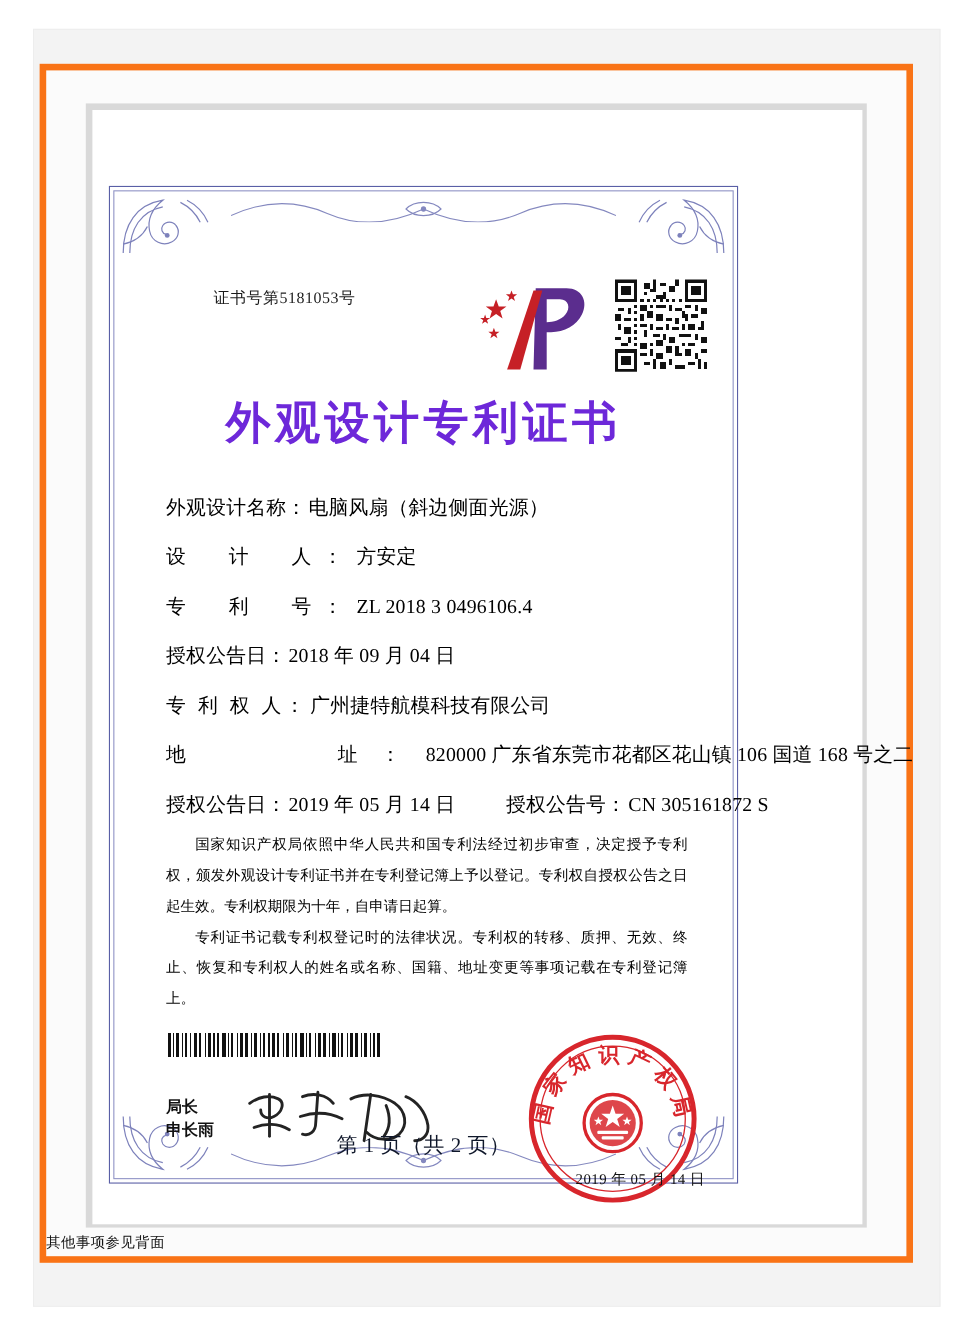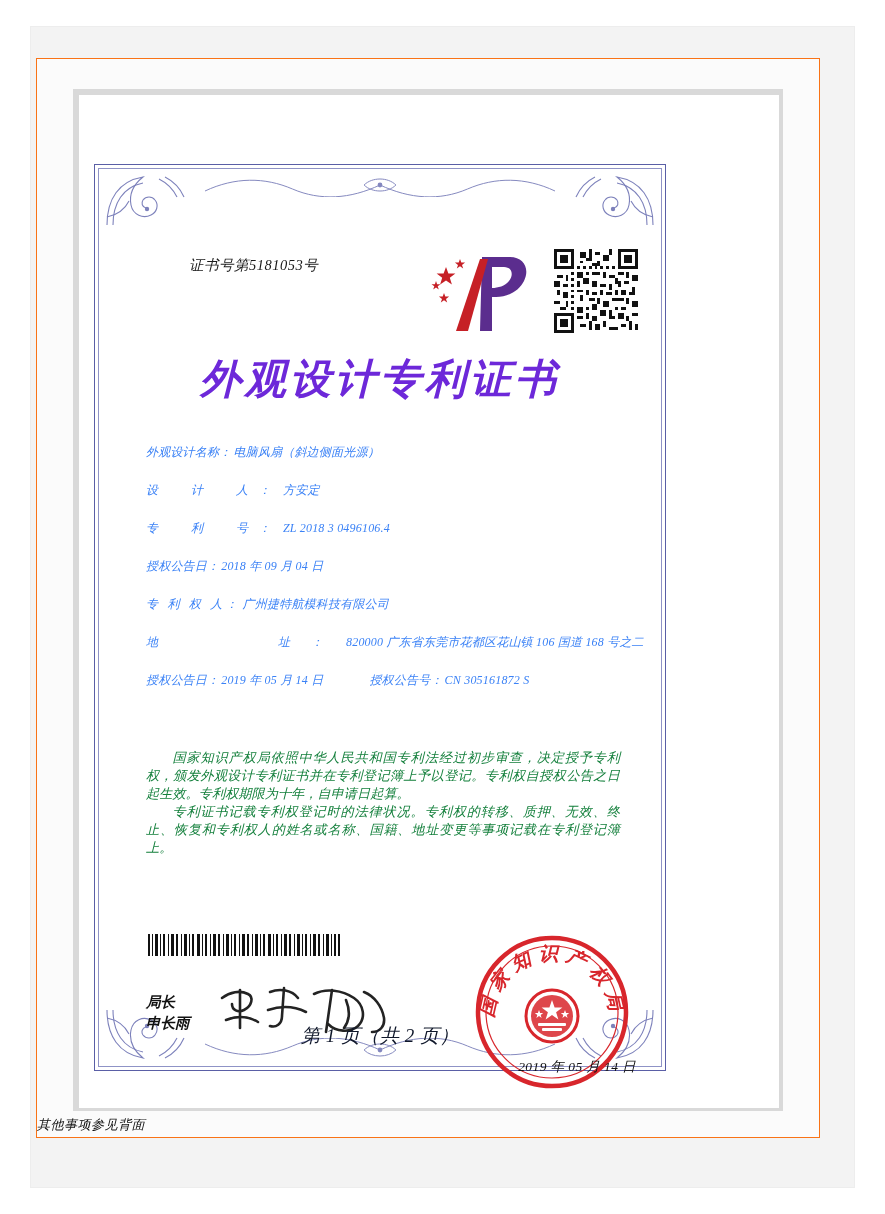--- a/index.html
+++ b/index.html
@@ -36,8 +36,7 @@
     width: 782px;
     height: 1078px;
     background: #fbfbfb;
-    border: 1px solid #f97316;
-    font-style: italic;
+    border: 6px solid #f97316;
   }
   .frame-gray {
     position: absolute;

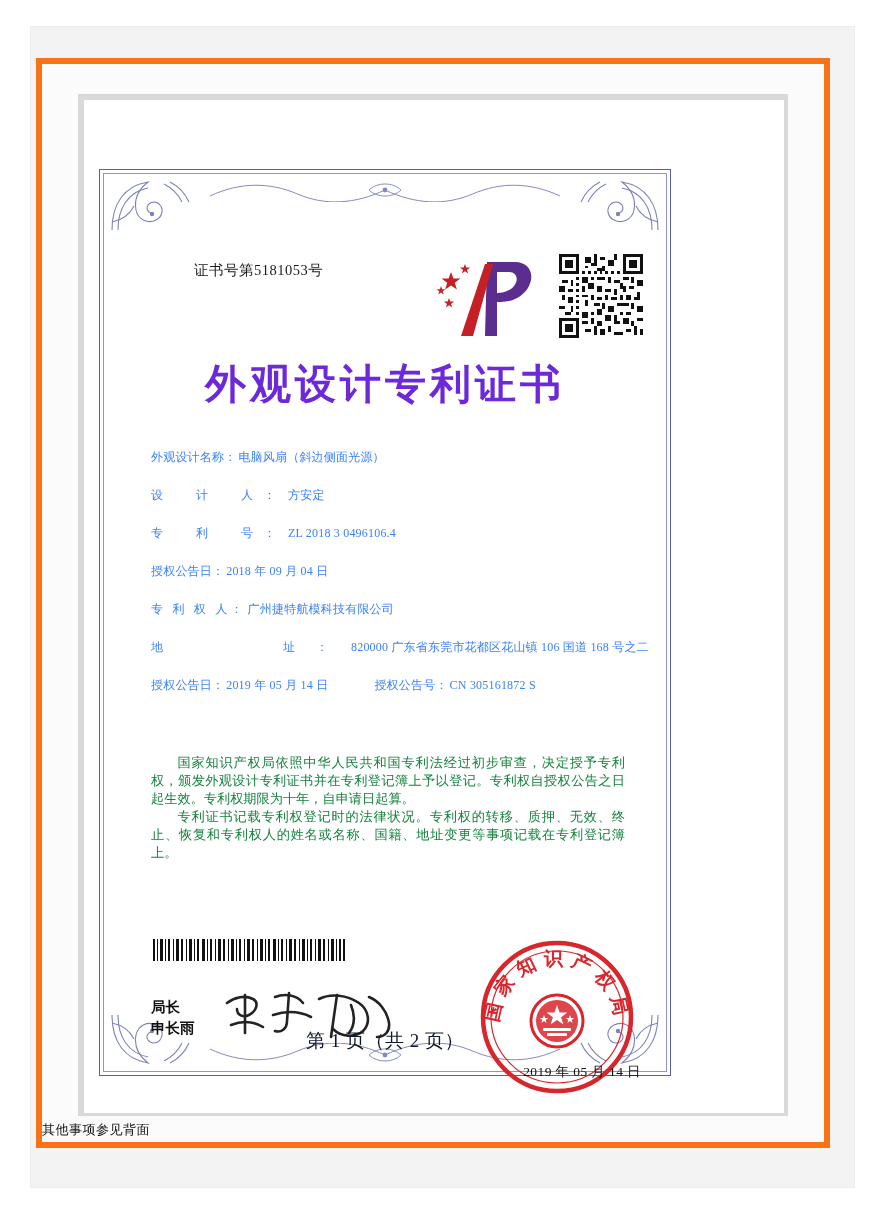--- a/index.html
+++ b/index.html
@@ -145,8 +145,8 @@
     left: 52px;
     top: 280px;
     width: 470px;
-    font-size: 12px;
-    color: #3b82f6;
+    font-size: 18px;
+    color: #000000;
   }
   .field-row {
     display: flex;

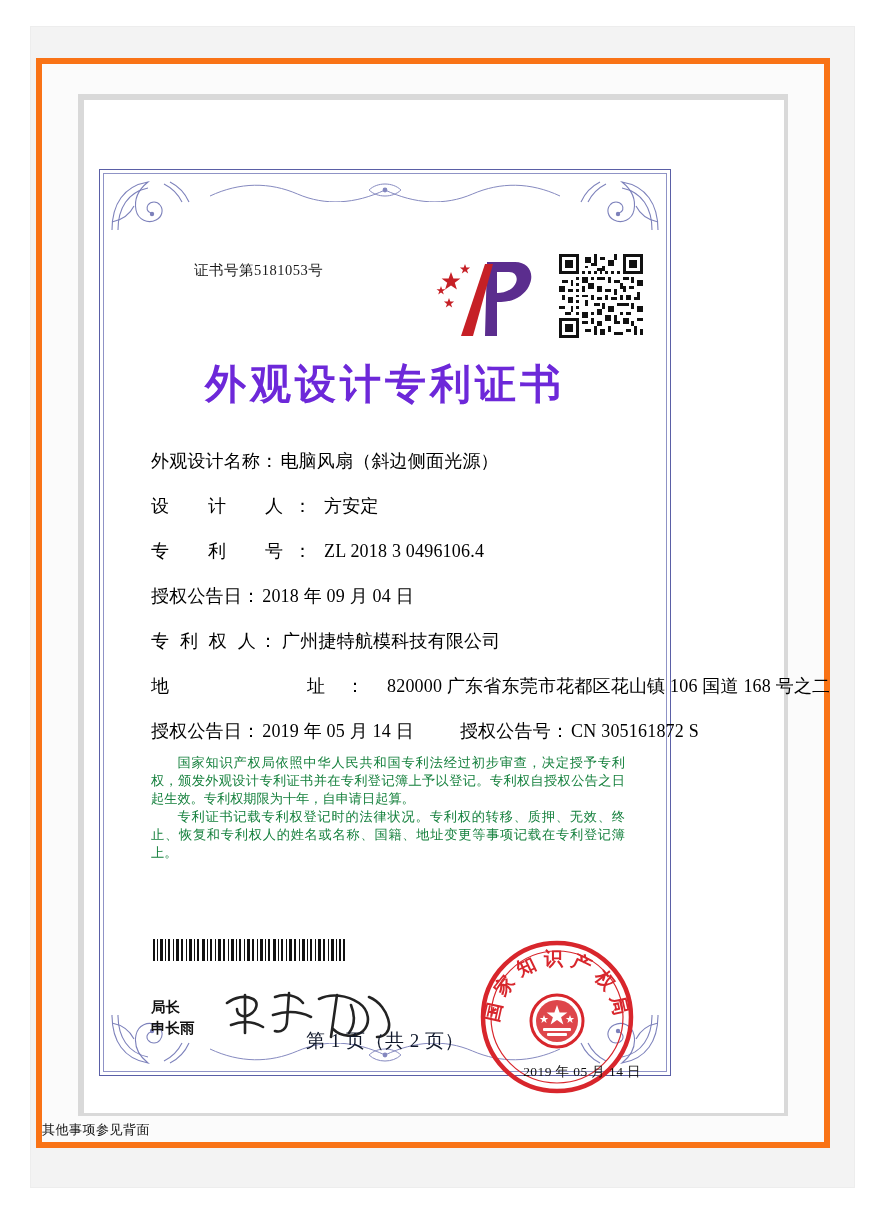--- a/index.html
+++ b/index.html
@@ -175,8 +175,8 @@
     top: 585px;
     width: 474px;
     font-size: 13.2px;
-    line-height: 18px;
-    color: #15803d;
+    line-height: 28px;
+    color: #000000;
     text-align: justify;
   }
   .body-text p { margin: 0 0 0 0; text-indent: 2em; }

